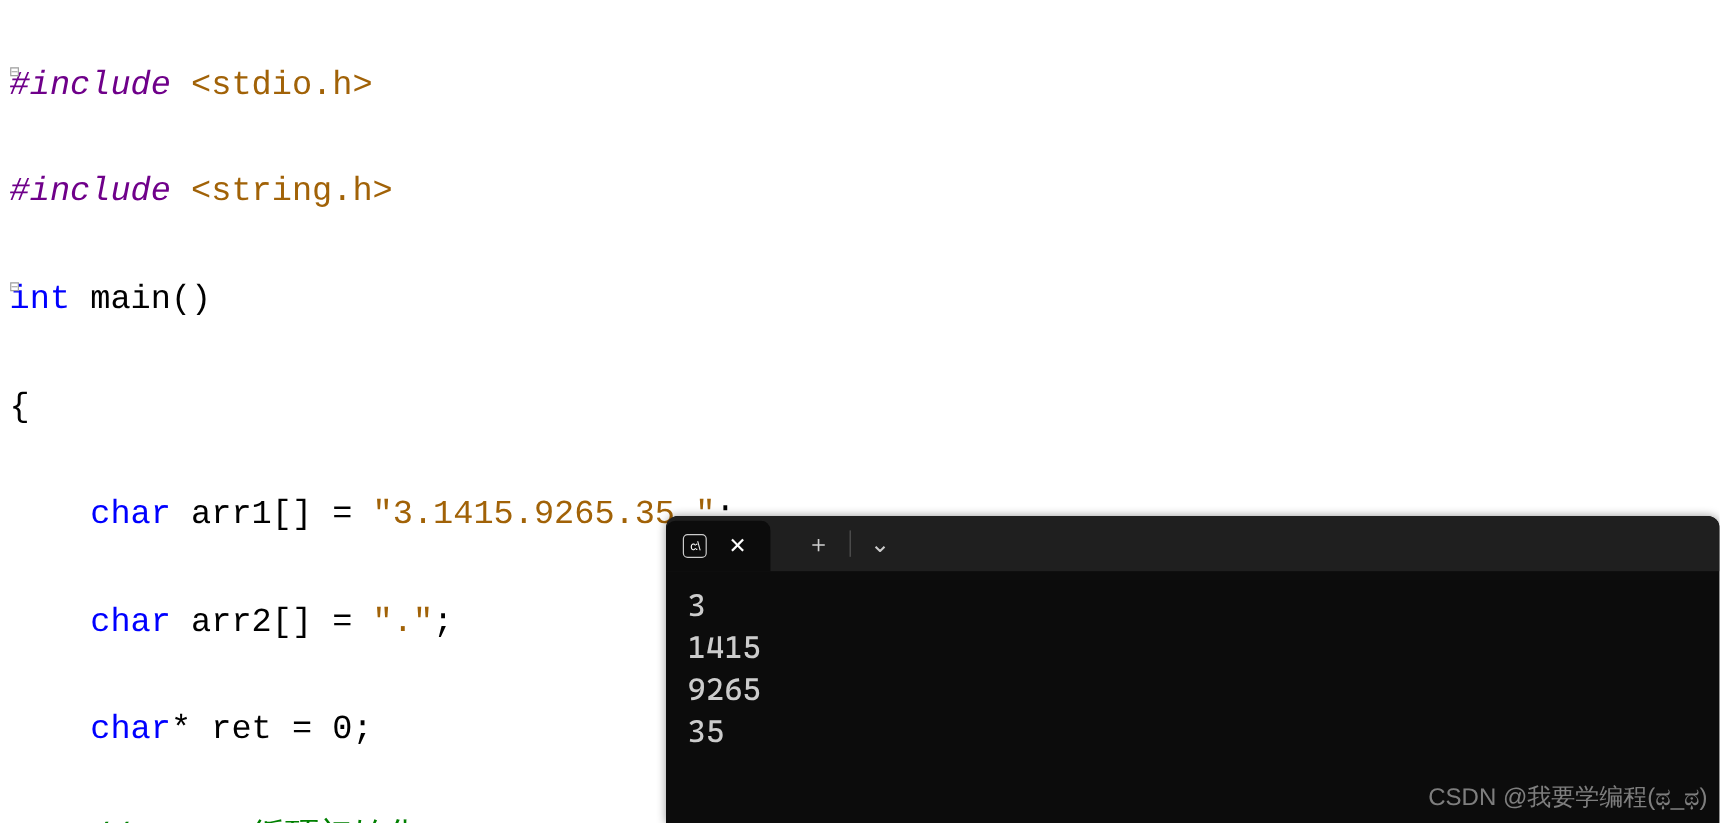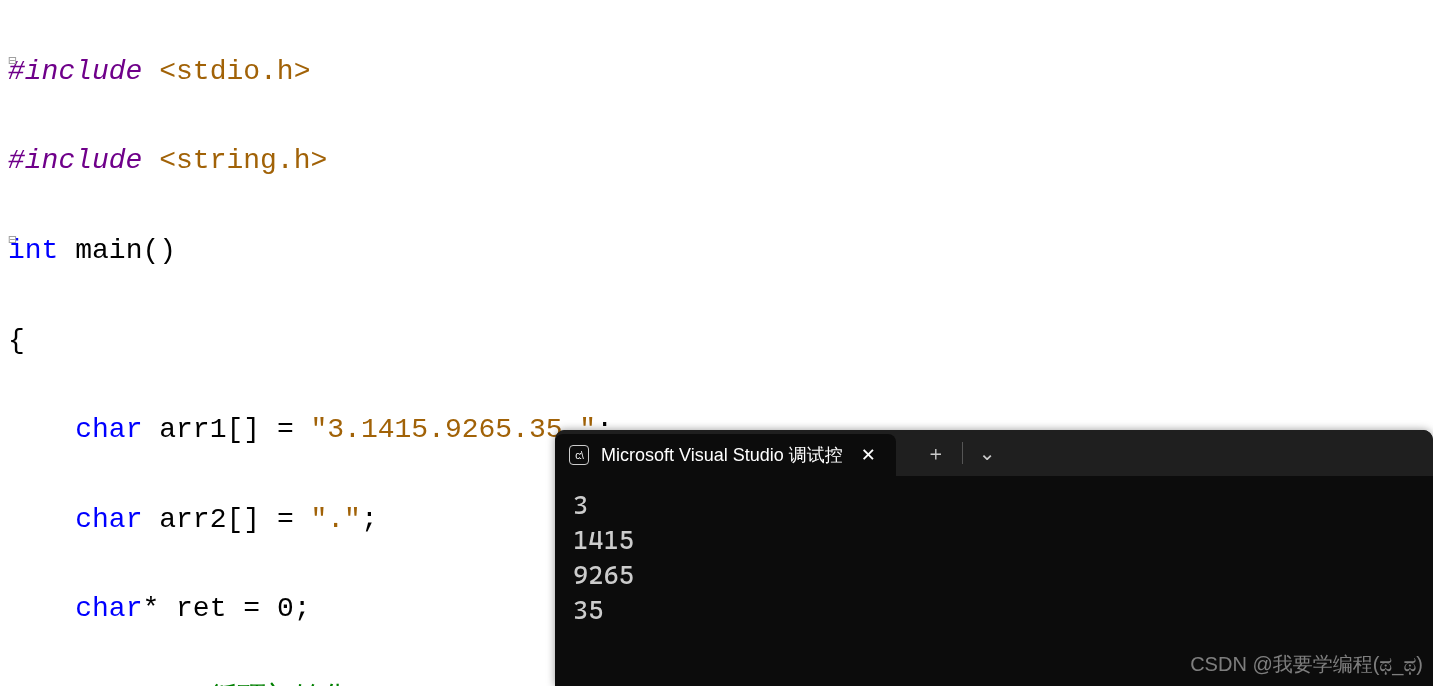--- a/index.html
+++ b/index.html
@@ -140,7 +140,6 @@
   <div class="console-titlebar">
     <div class="console-tab">
       <span class="console-icon">c:\</span>
-      <span>Microsoft Visual Studio 调试控</span>
       <span class="close">✕</span>
     </div>
     <div class="tab-actions">

